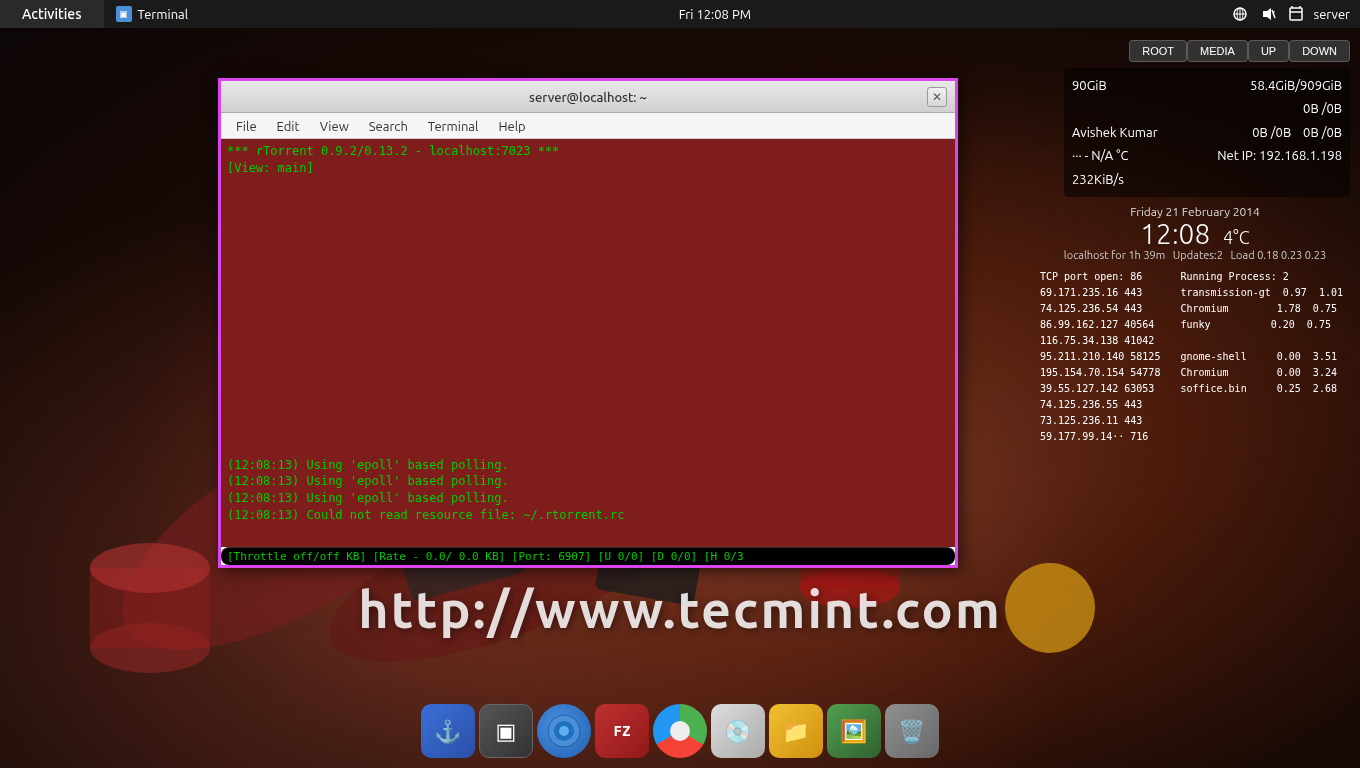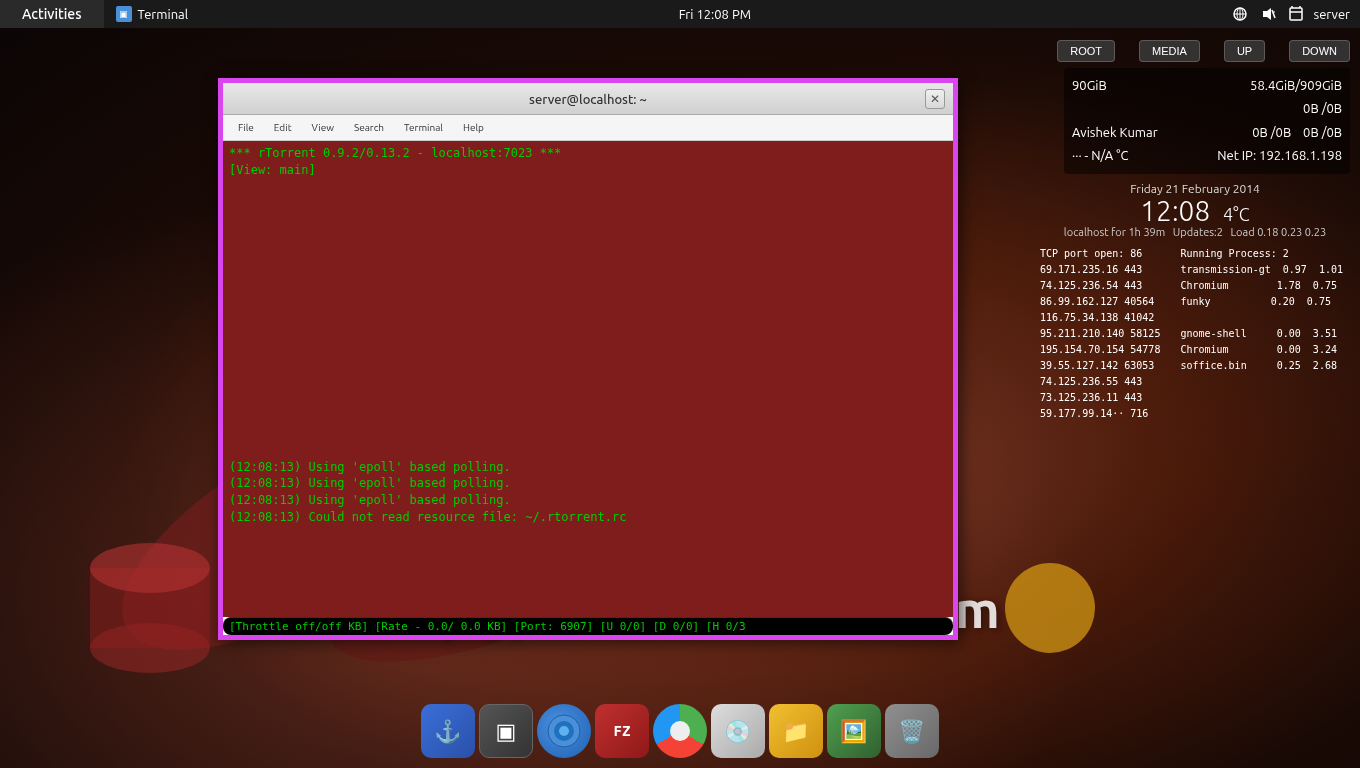--- a/index.html
+++ b/index.html
@@ -130,7 +130,7 @@
 
     .panel-buttons {
       display: flex;
-      gap: 24px;
+      gap: 0;
       justify-content: flex-end;
       margin-bottom: 6px;
     }

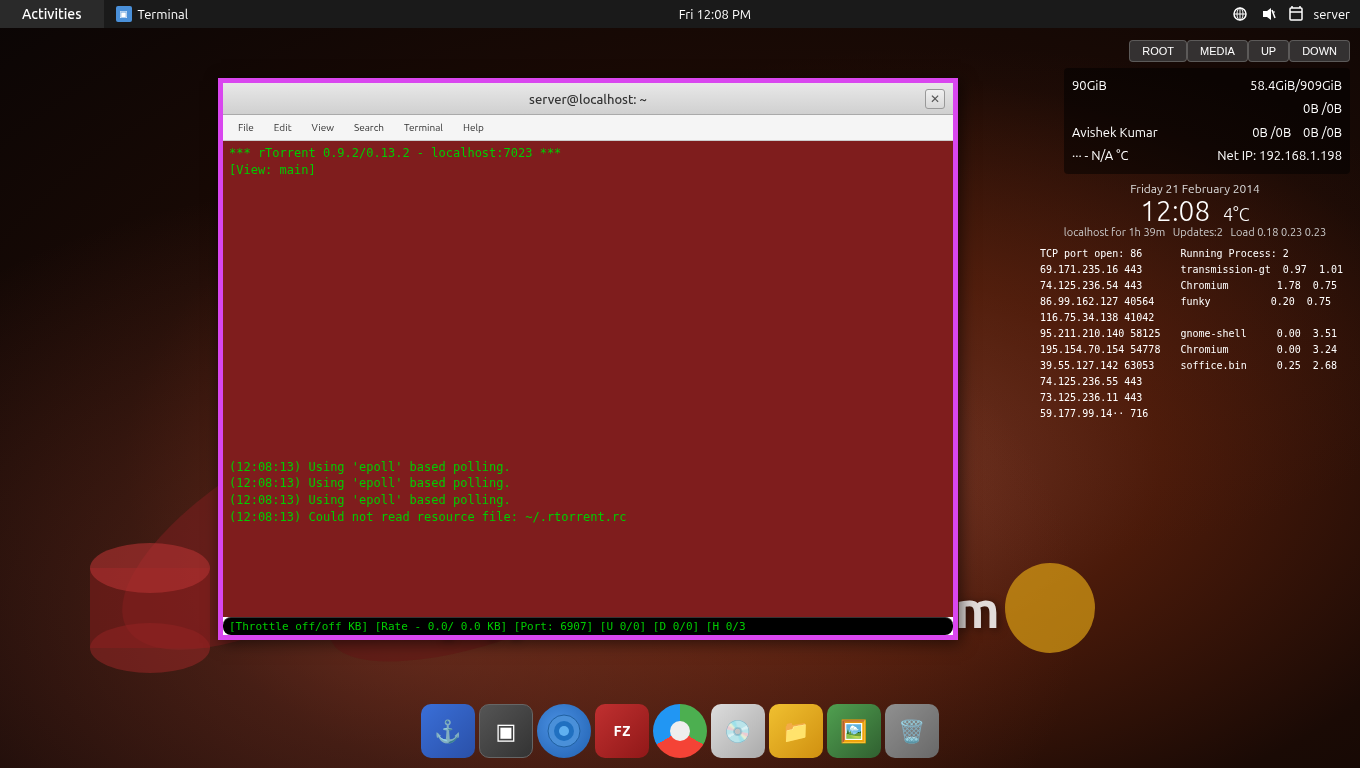--- a/index.html
+++ b/index.html
@@ -193,9 +193,9 @@
       top: 78px;
       left: 218px;
       width: 740px;
-      height: 562px;
+      height: 490px;
       background: #fff;
-      border: 5px solid #d946ef;
+      border: 3px solid #d946ef;
       box-shadow: 3px 3px 15px rgba(0,0,0,0.6);
       z-index: 200;
       display: flex;

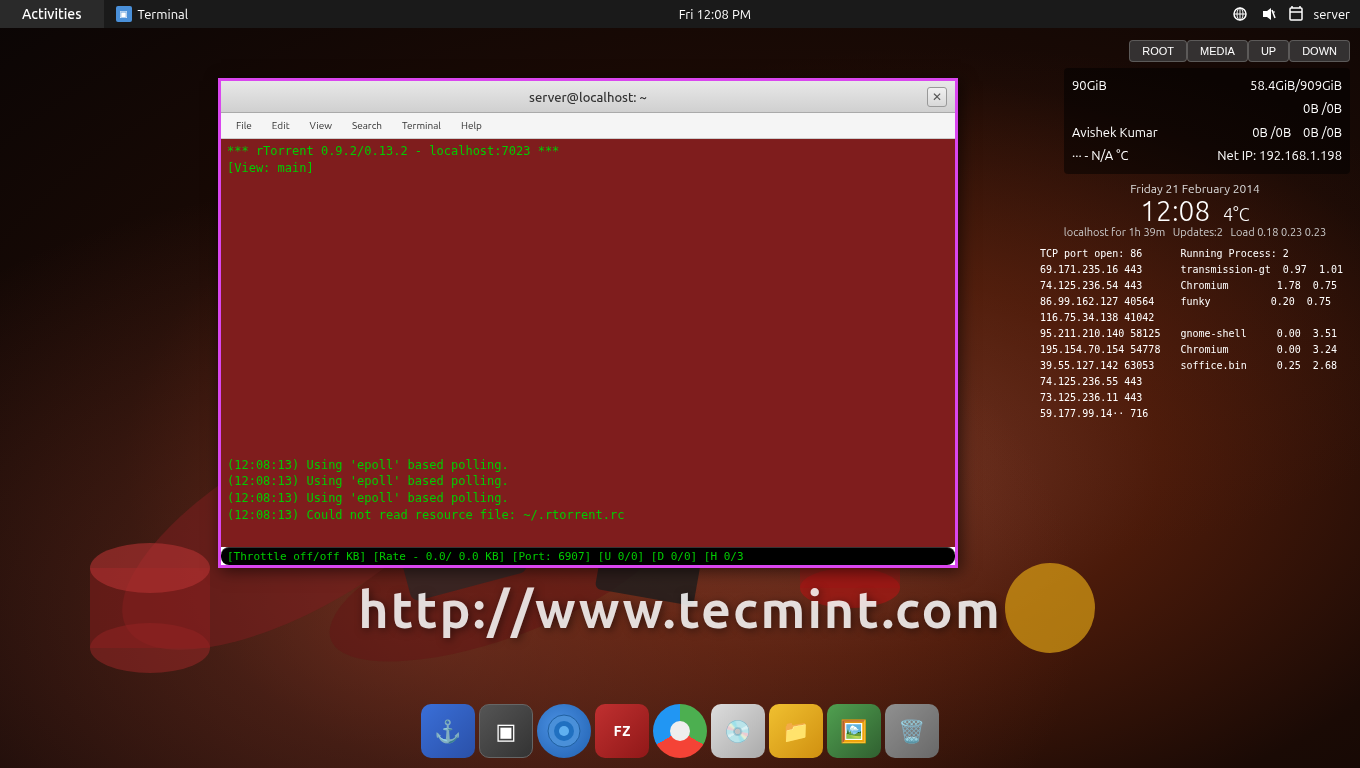--- a/index.html
+++ b/index.html
@@ -249,7 +249,7 @@
 
     .terminal-menu-item {
       padding: 0 10px;
-      font-size: 10px;
+      font-size: 13px;
       color: #333;
       cursor: pointer;
       height: 100%;

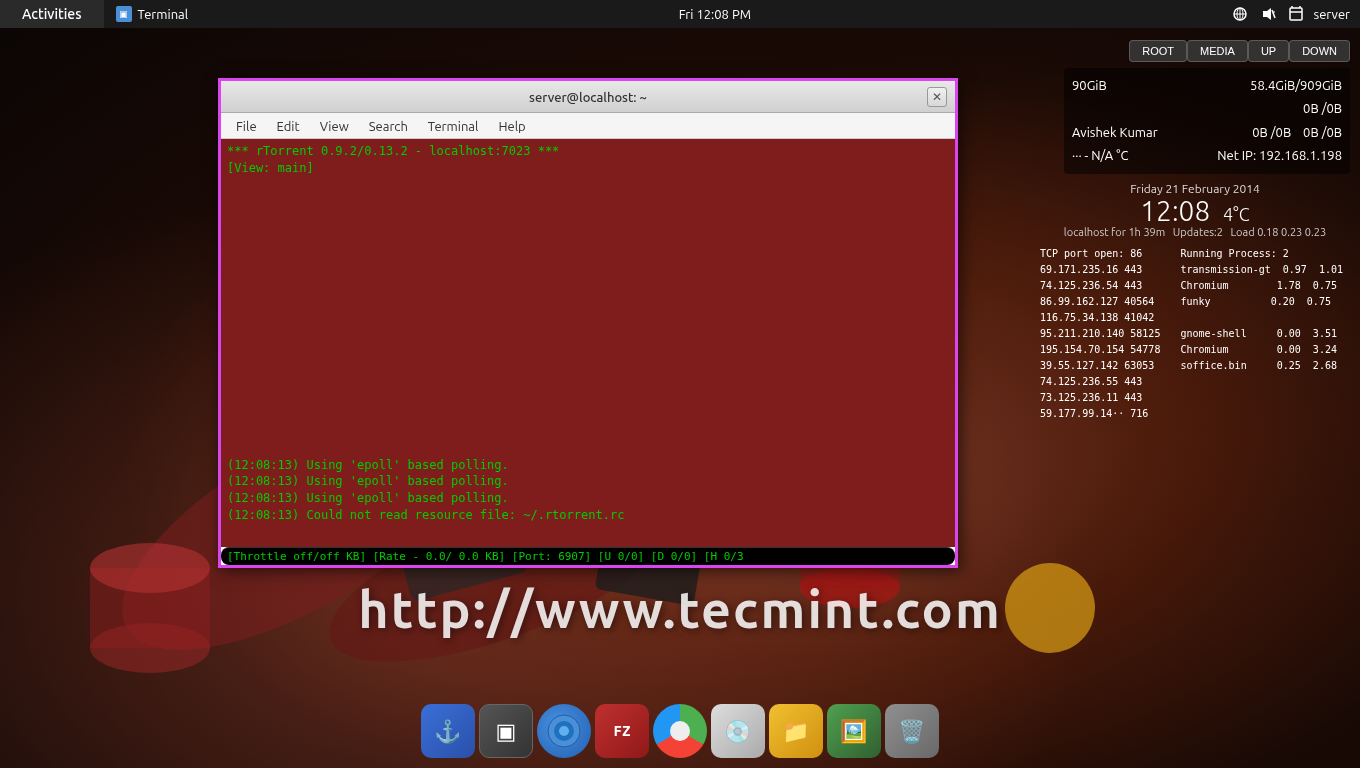--- a/index.html
+++ b/index.html
@@ -412,6 +412,10 @@
     <div class="stat-row">
       <span>··· - N/A °C</span>
       <span>Net IP: 192.168.1.198</span>
+    </div>
+    <div class="stat-row">
+      <span>232KiB/s</span>
+      <span></span>
     </div>
   </div>
 

